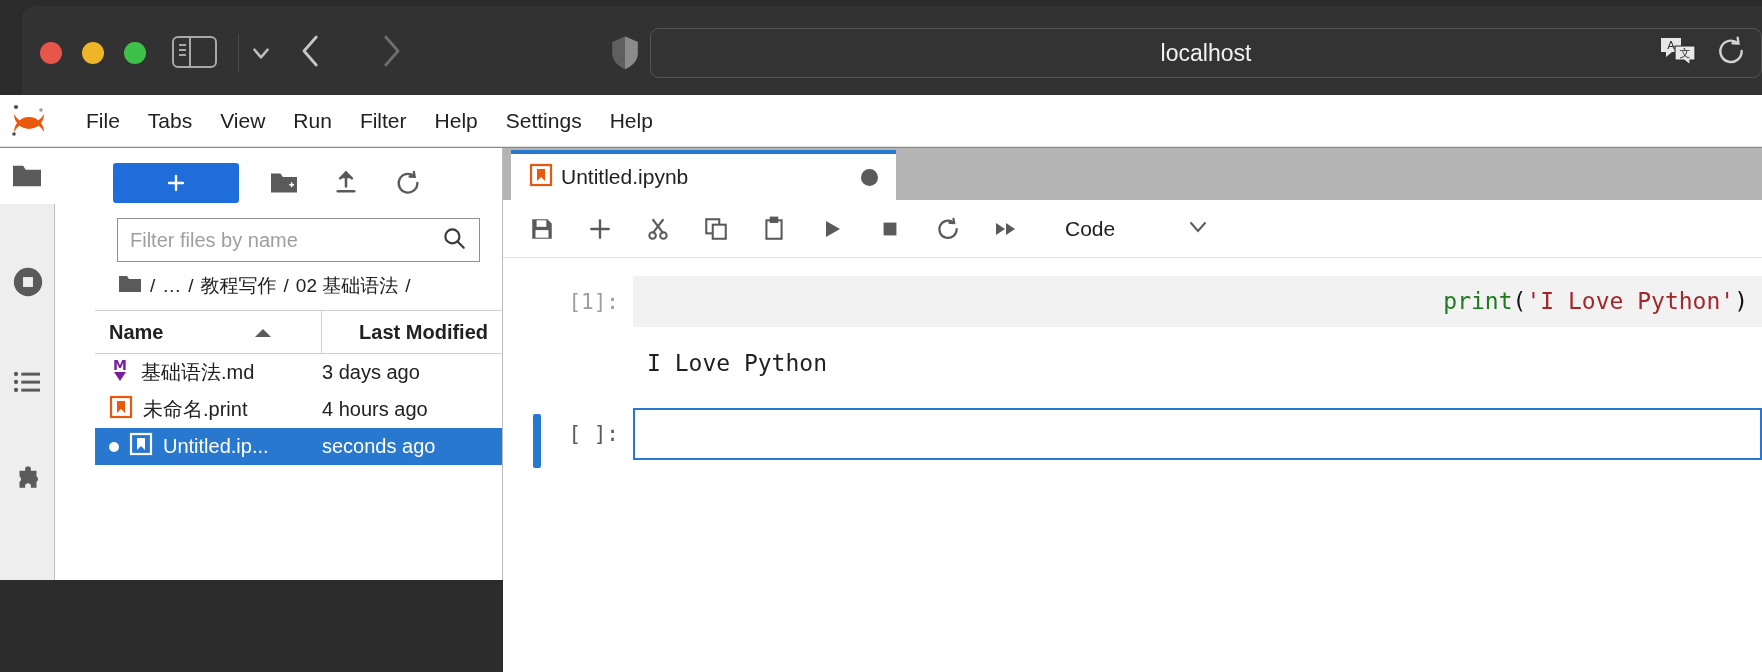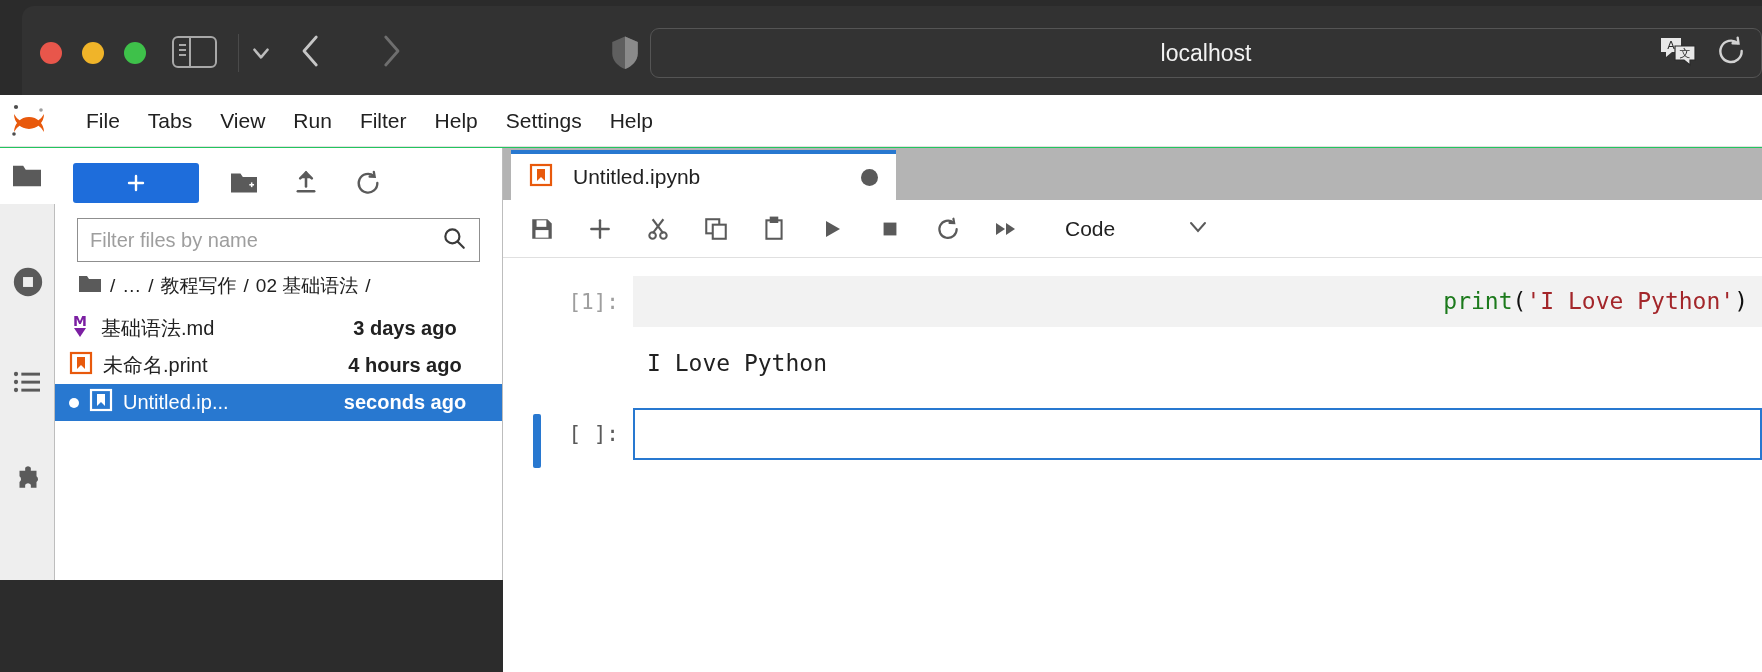--- a/index.html
+++ b/index.html
@@ -128,7 +128,7 @@
   .nb-tab {
     position: absolute; left: 8px; top: 2px; width: 385px; height: 50px;
     background: #ffffff; border-top: 4px solid #2878d0;
-    display: flex; align-items: center; padding: 0 18px; gap: 20px;
+    display: flex; align-items: center; padding: 0 18px; gap: 8px;
   }
   .nb-tab-label { font-size: 21px; color: #212121; flex: 1; }
   .tab-dirty { width: 17px; height: 17px; border-radius: 50%; background: #5a5a5a; }

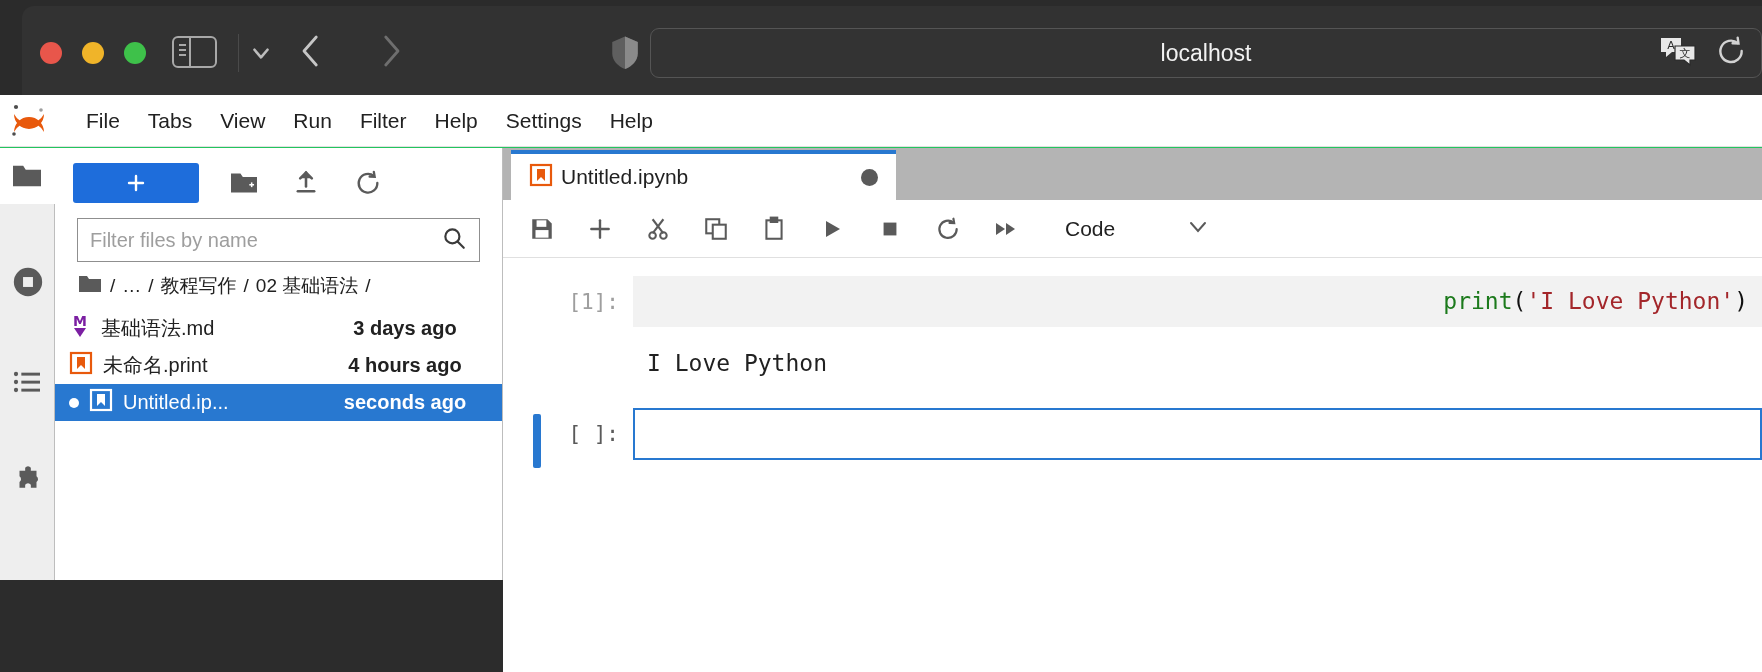--- a/index.html
+++ b/index.html
@@ -79,7 +79,7 @@
   
   .filebrowser {
     position: absolute; left: 55px; top: 148px; width: 448px; bottom: 0;
-    background: #ffffff; border-right: 1px solid #bdbdbd;
+    background: #ffffff; border-right: 1px solid #bdbdbd; padding-left: 40px;
   }
   .fb-toolbar { display: flex; align-items: center; height: 70px; padding: 0 18px; gap: 28px; }
   .new-launcher-btn {

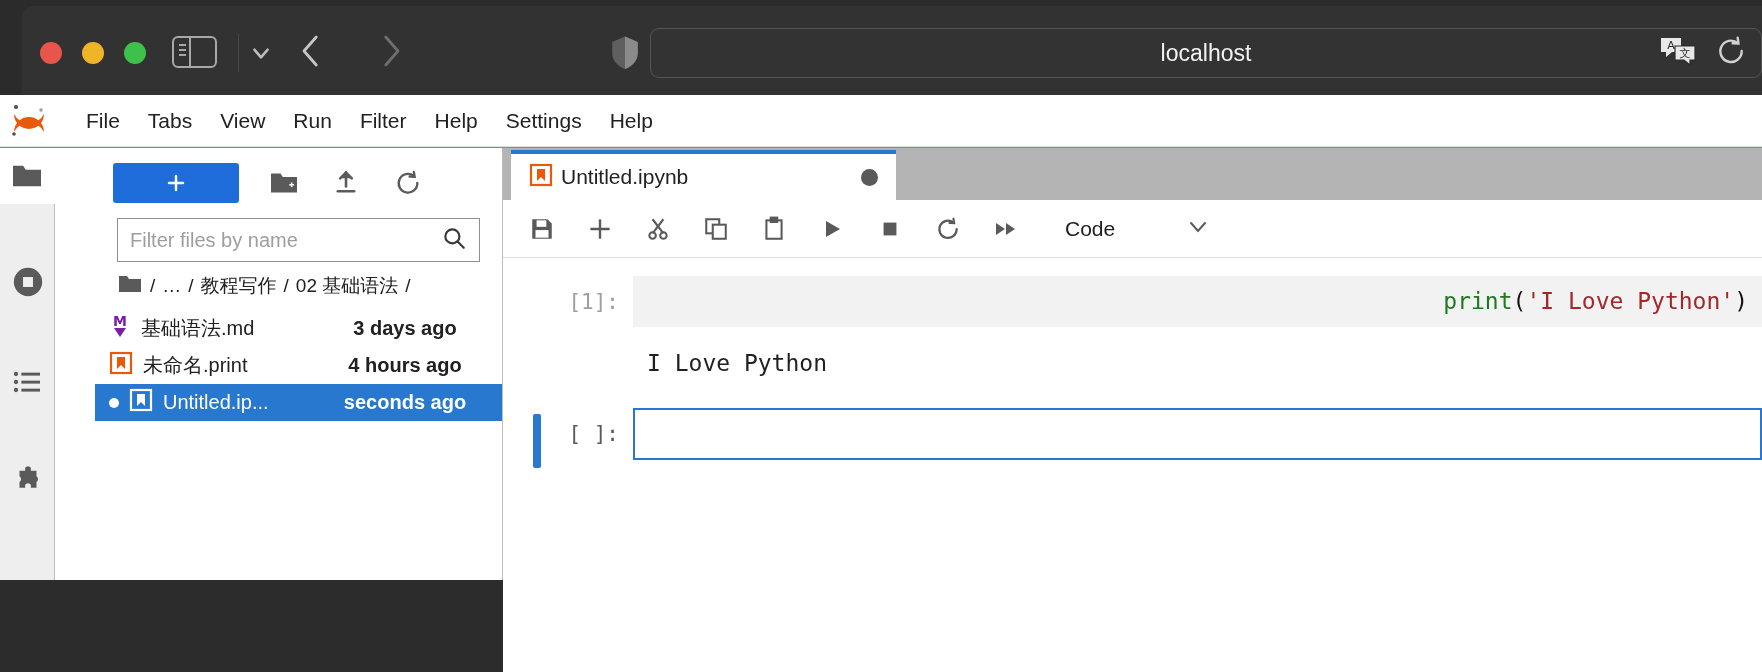--- a/index.html
+++ b/index.html
@@ -353,6 +353,19 @@
       <span class="crumb-sep">/</span>
     </div>
 
+    <div class="fb-header">
+      <div class="col-name">
+        <span>Name</span>
+        <span class="sort-caret">
+          <svg width="20" height="12" viewBox="0 0 20 12">
+              <polygon points="10,2 18,10 2,10" fill="#5a5a5a"></polygon>
+            </svg>
+        </span>
+      </div>
+      <div class="col-mod">
+        <span>Last Modified</span>
+      </div>
+    </div>
 
     <div class="file-row">
       <div class="fr-name">

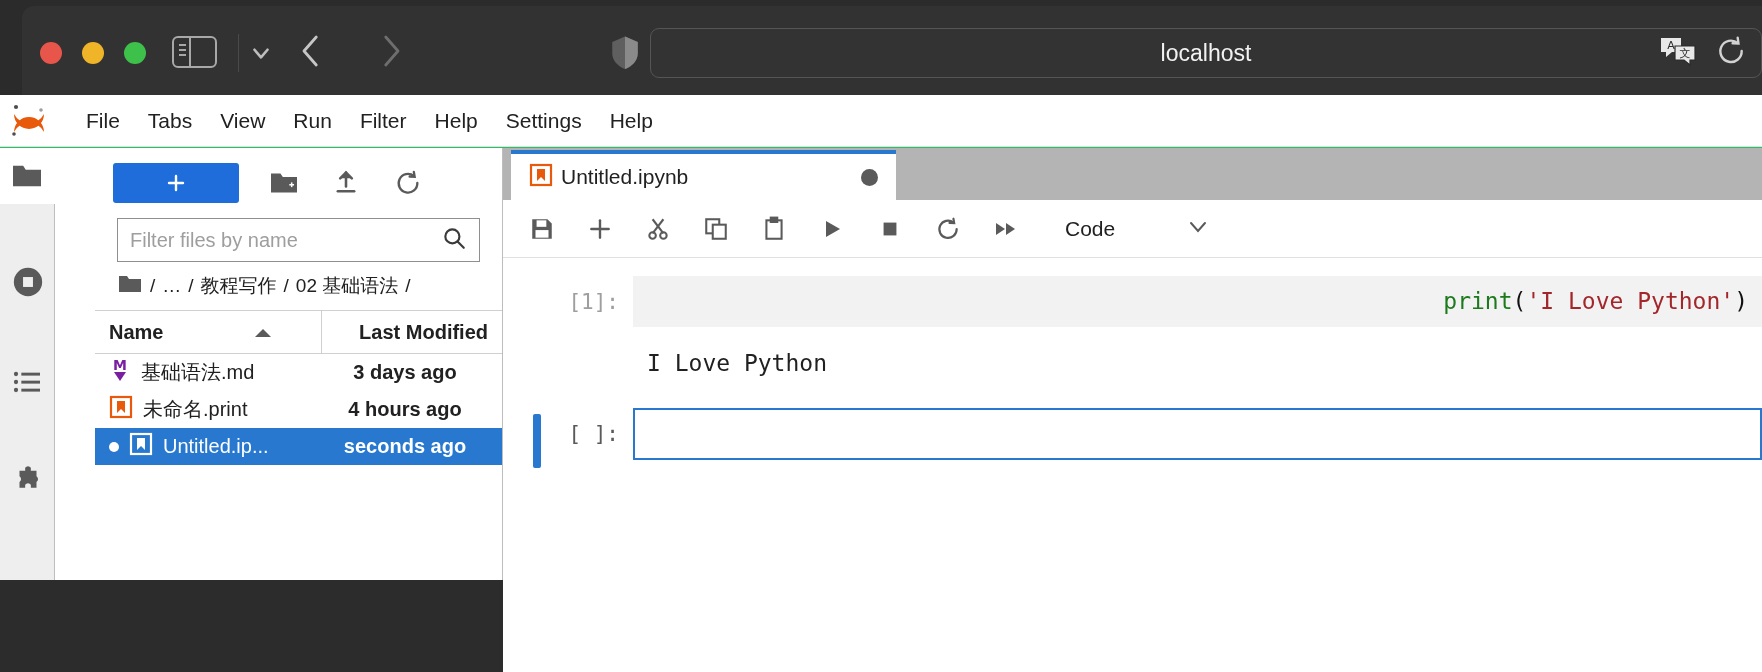--- a/index.html
+++ b/index.html
@@ -117,7 +117,7 @@
   }
   .file-row.selected { background: #2878d0; color: #ffffff; }
   .fr-name { flex: 1; display: flex; align-items: center; gap: 10px; padding-left: 14px; }
-  .fr-mod { width: 180px; text-align: center; padding-right: 14px; font-weight: bold; }
+  .fr-mod { width: 180px; text-align: left; padding-right: 14px; }
   .dirty-dot { width: 10px; height: 10px; border-radius: 50%; background: #ffffff; flex: 0 0 auto; }
 
   

